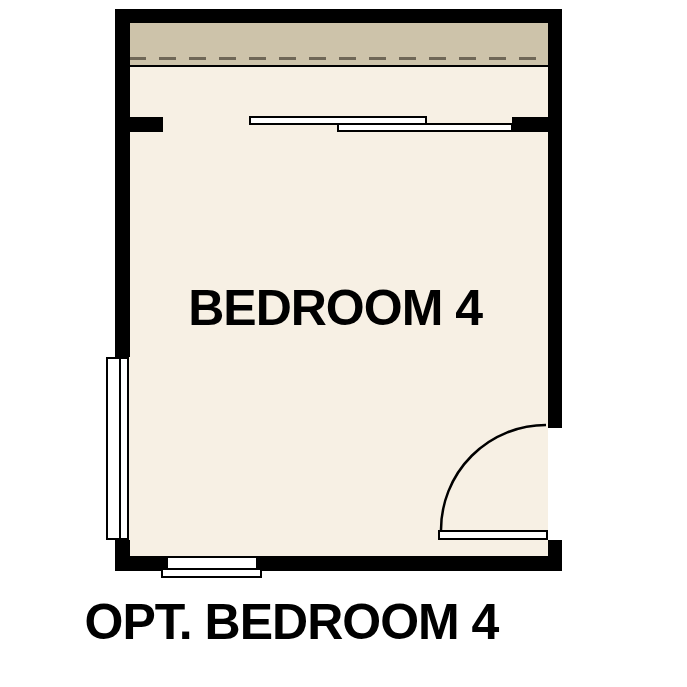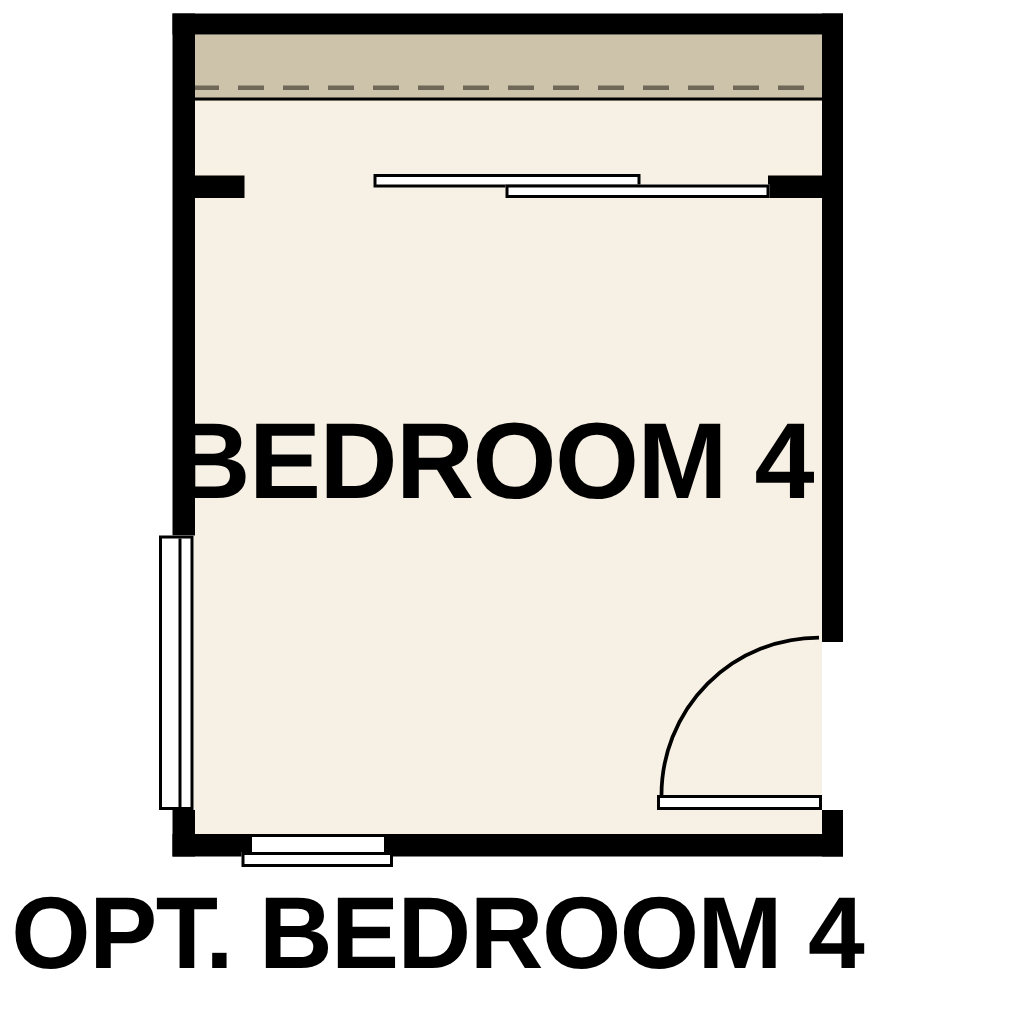--- a/index.html
+++ b/index.html
@@ -67,10 +67,10 @@
   .room-label {
     position: absolute;
     left: 115px; top: 280px; width: 367px; height: 60px;
-    font-size: 72px; line-height: 57px;
+    font-size: 50px; line-height: 57px;
     font-weight: bold;
     letter-spacing: -1px;
-    text-align: left;
+    text-align: right;
     color: var(--text);
     white-space: nowrap;
   }

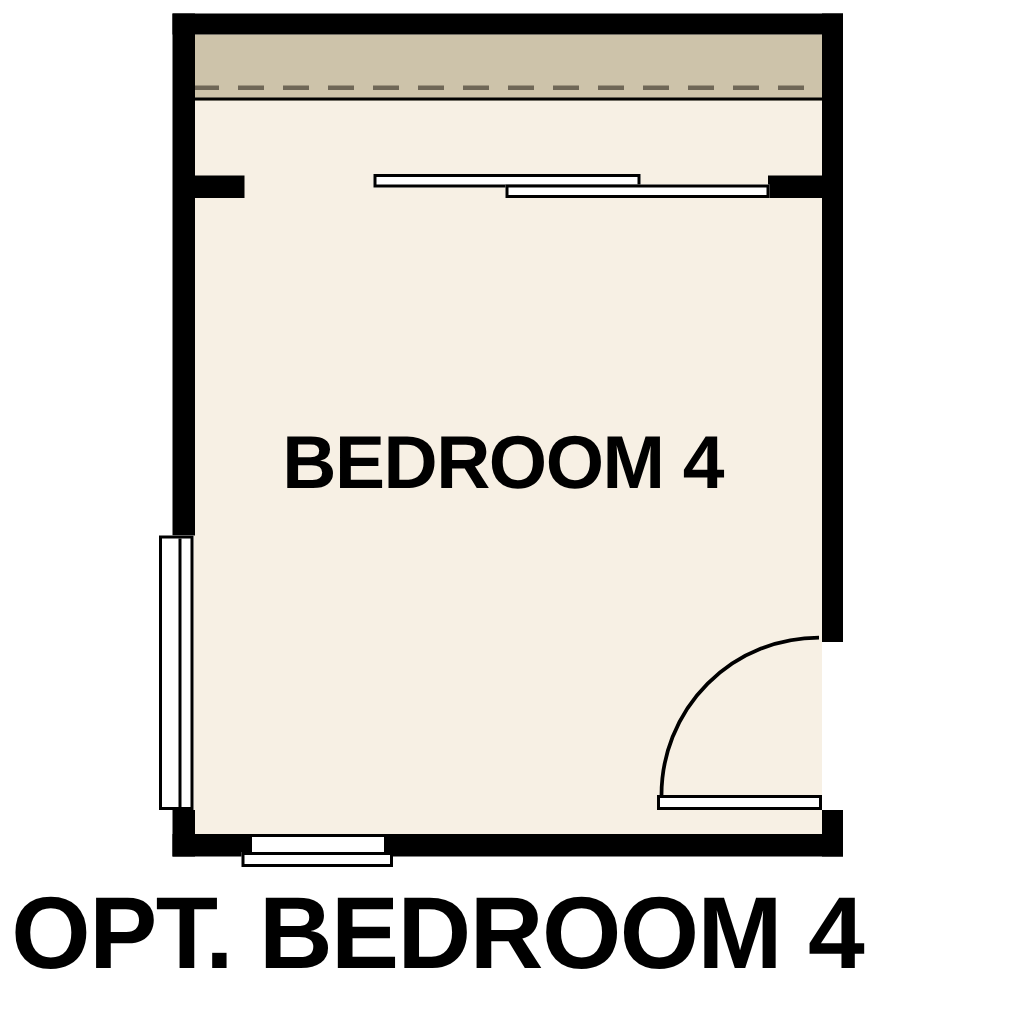--- a/index.html
+++ b/index.html
@@ -77,7 +77,7 @@
   .caption {
     position: absolute;
     left: 0; top: 591px; width: 583px; height: 70px;
-    font-size: 68px; line-height: 62px;
+    font-size: 50px; line-height: 62px;
     font-weight: bold;
     letter-spacing: -1px;
     text-align: center;

